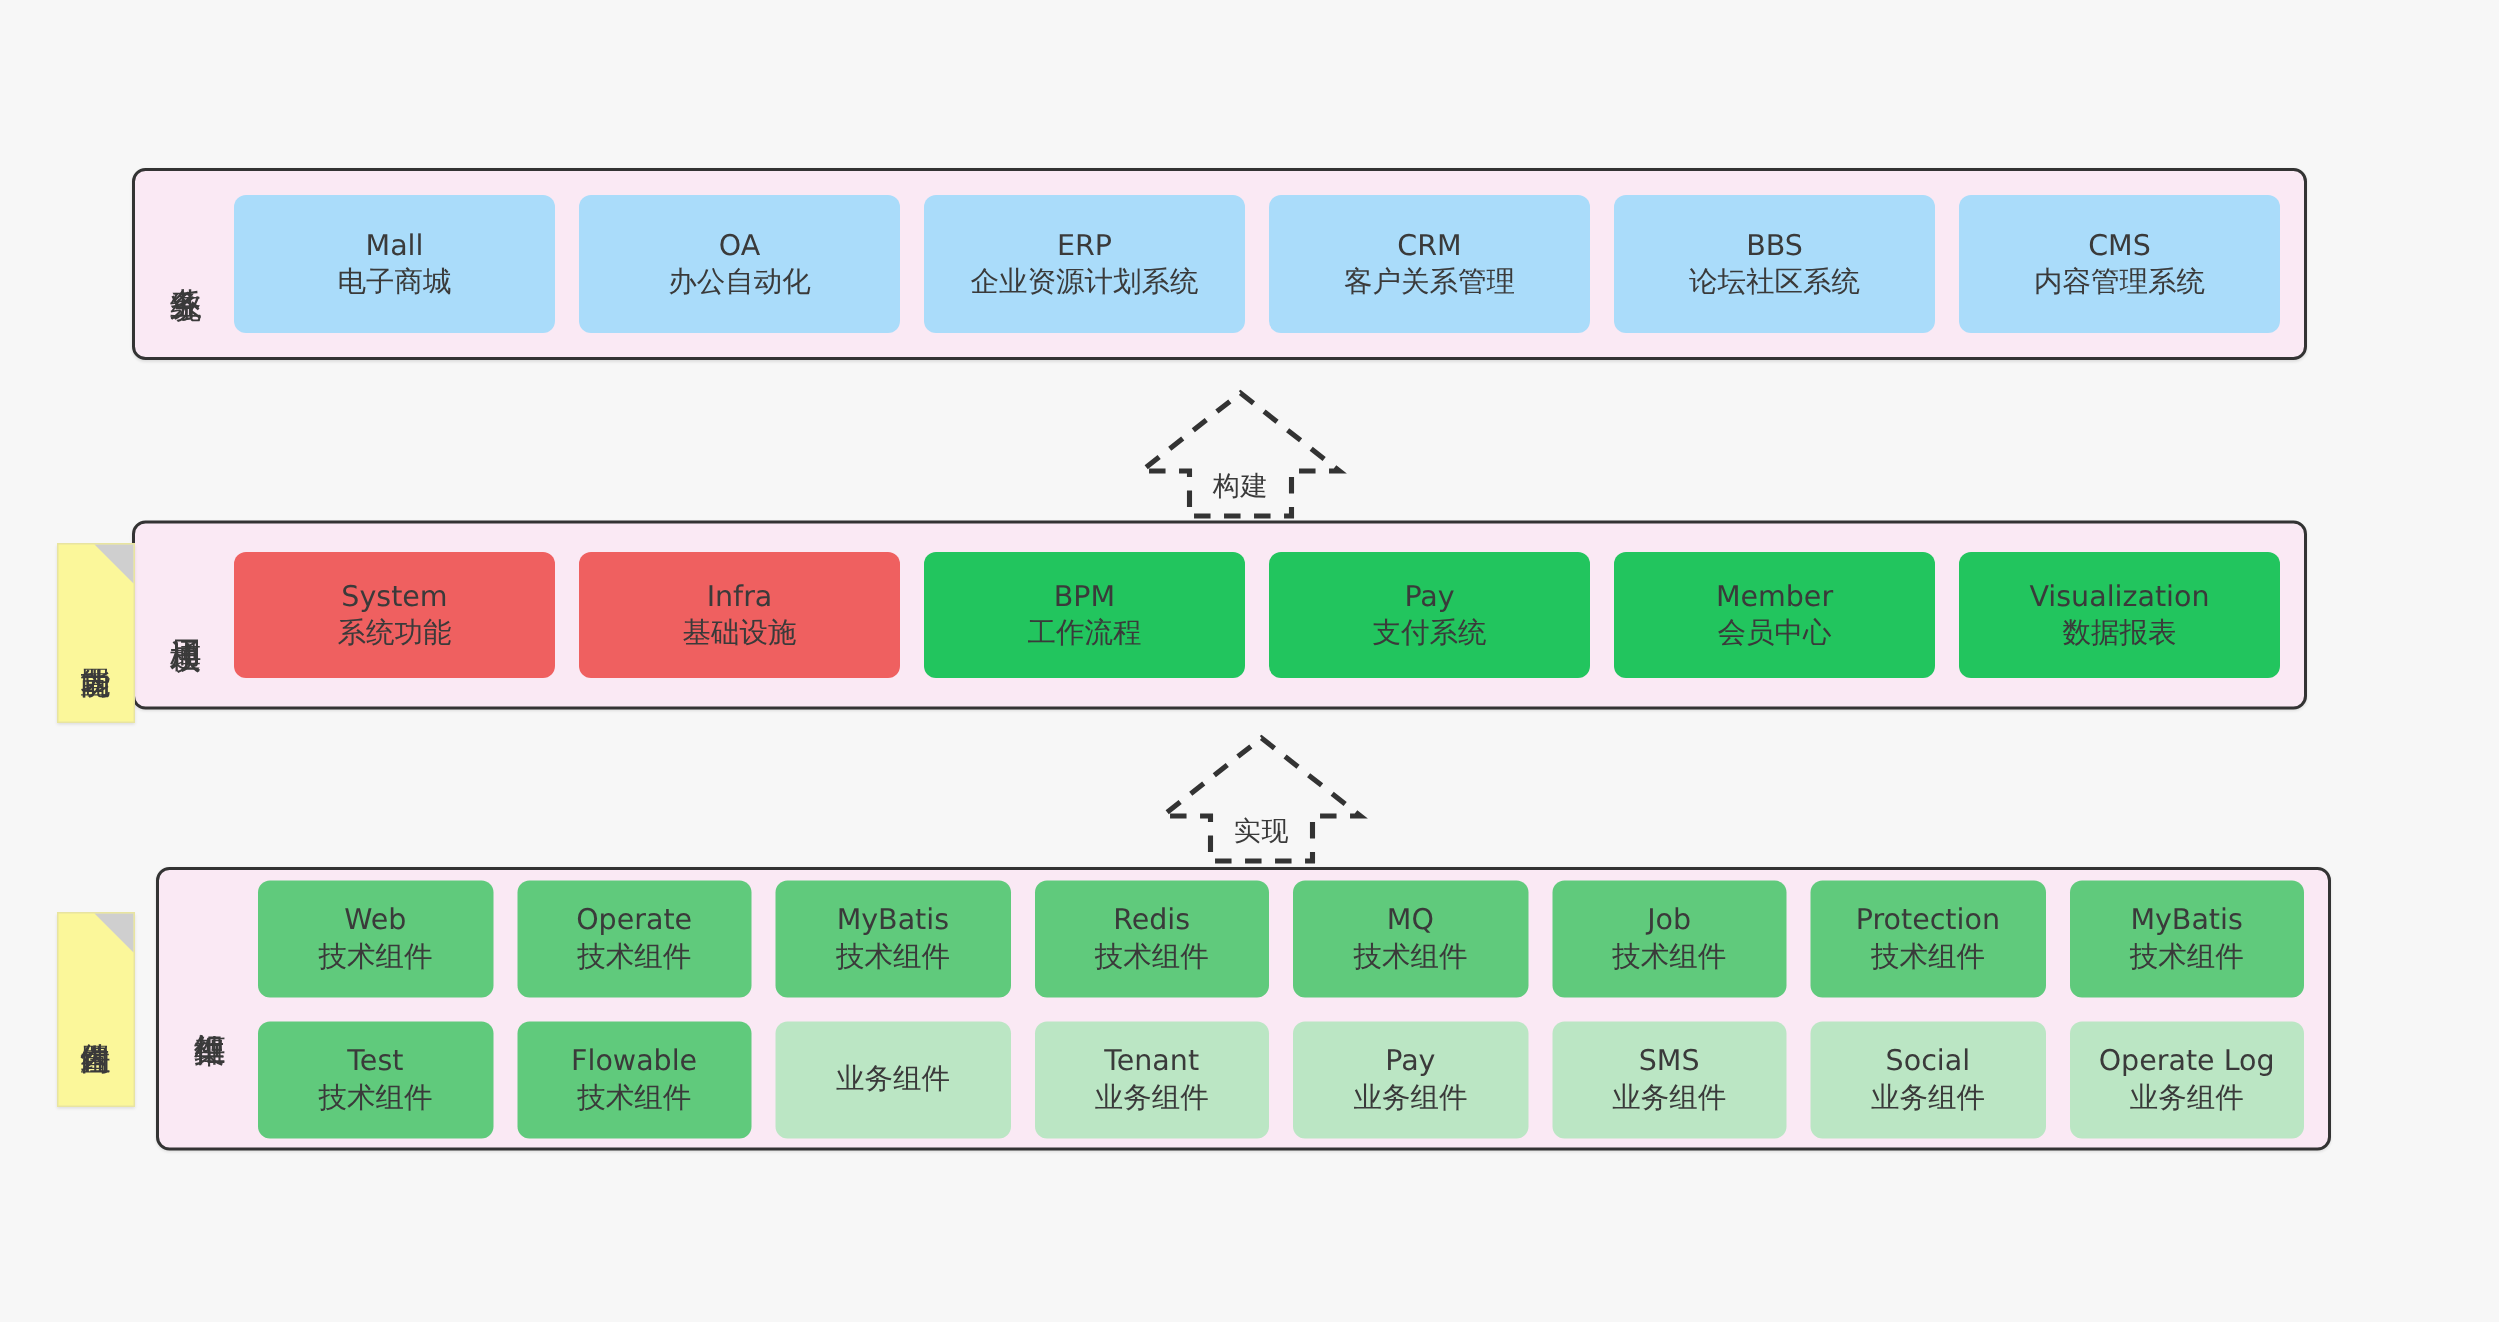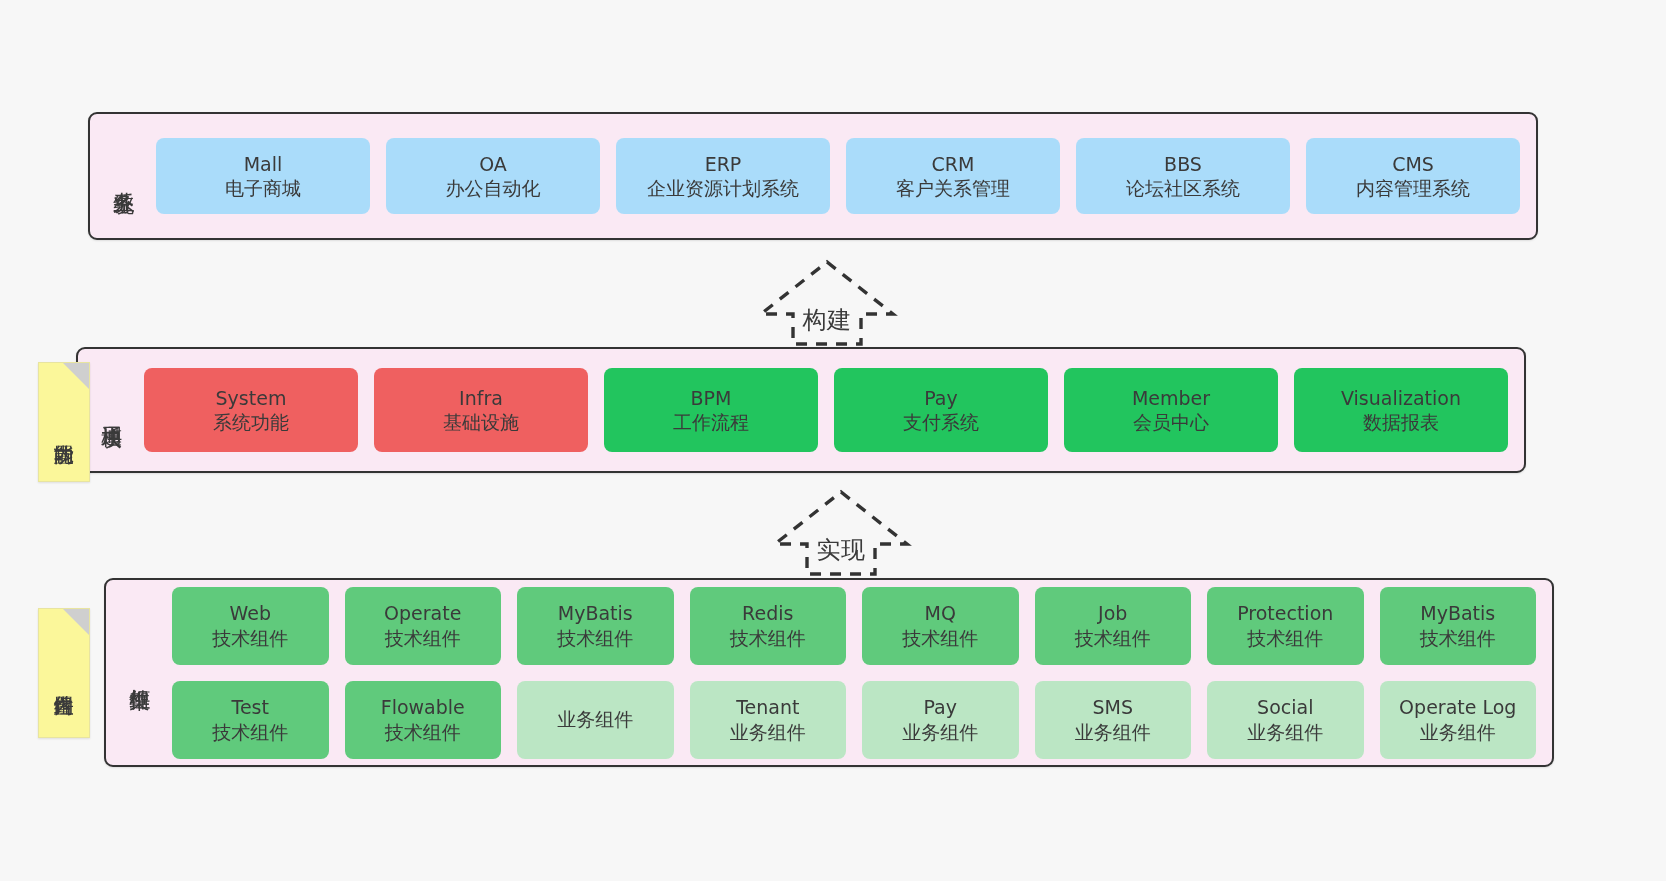--- a/index.html
+++ b/index.html
@@ -85,7 +85,7 @@
   .node .n-sub  { display: block; }
 
   
-  #layer-business .node { height: 76px; }
+  #layer-business .node { height: 92px; }
   #layer-common   .node { height: 84px; }
   #layer-framework .node { height: 78px; }
 

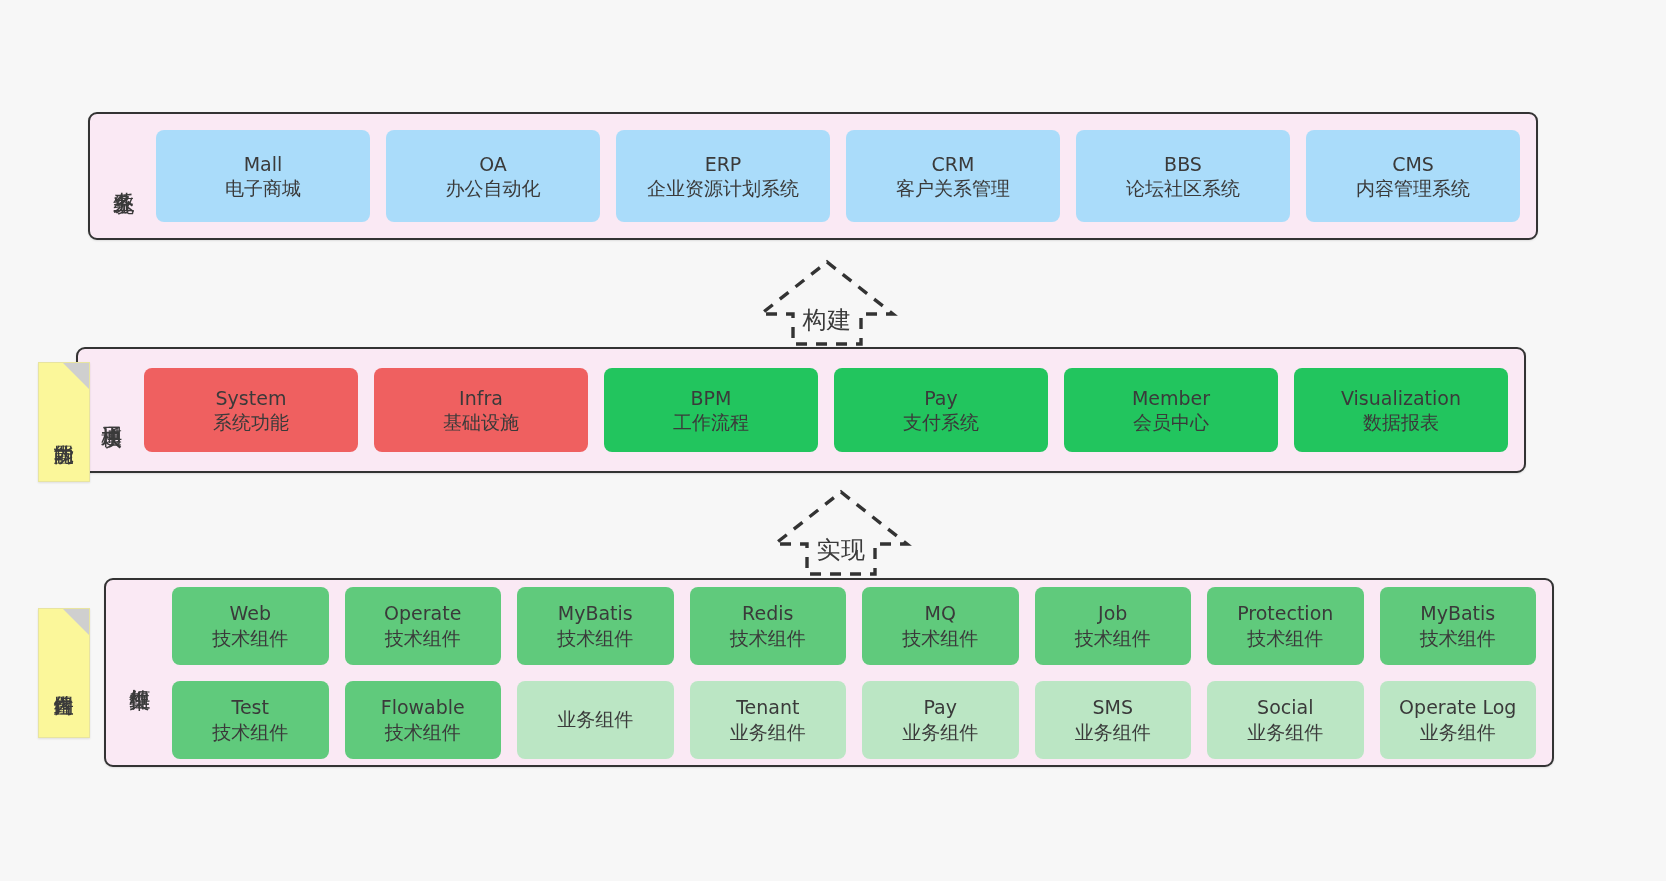--- a/index.html
+++ b/index.html
@@ -136,7 +136,7 @@
     right: 0;
     bottom: 10px;
     text-align: center;
-    font-size: 24px;
+    font-size: 18px;
     color: #3a3a3a;
     letter-spacing: 0.5px;
   }

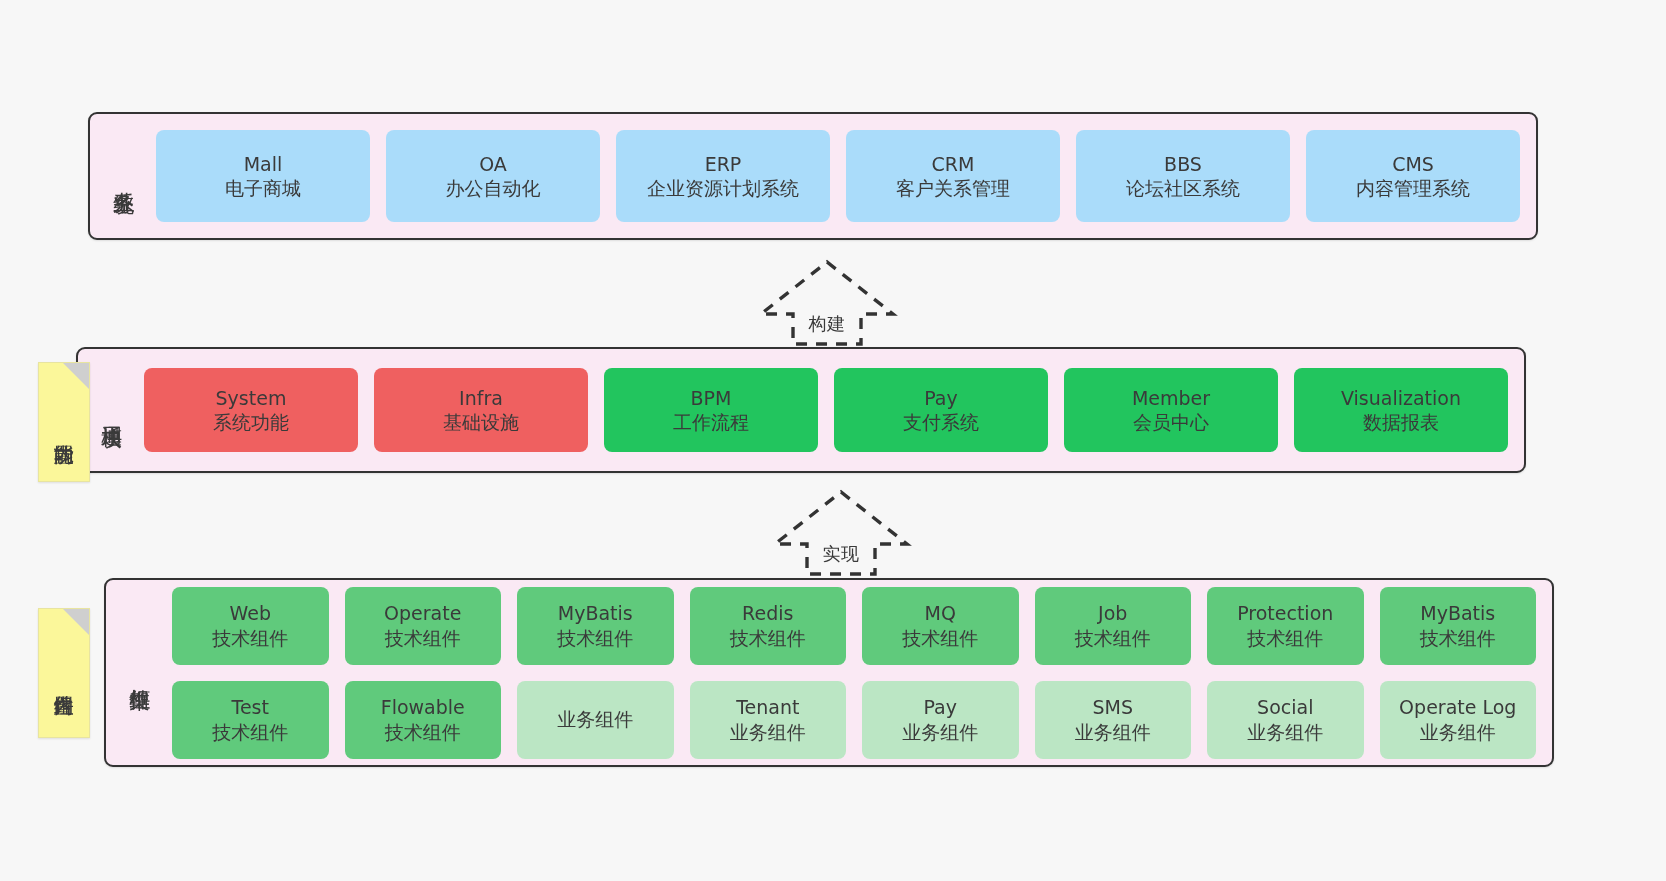--- a/index.html
+++ b/index.html
@@ -185,7 +185,7 @@
     <div class="arrow-label">构建</div>
   </div>
 
-  <div class="layer" id="layer-common" style="left:76px; top:347px; width:1450px; height:126px;">
+  <div class="layer" id="layer-common" style="left:88px; top:347px; width:1450px; height:126px;">
     <div class="layer-title">通用模块</div>
     <div class="layer-body">
       <div class="box-row">

